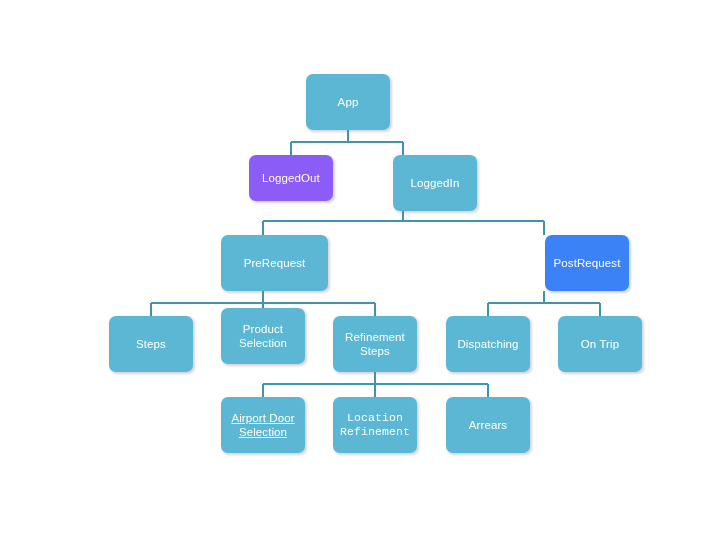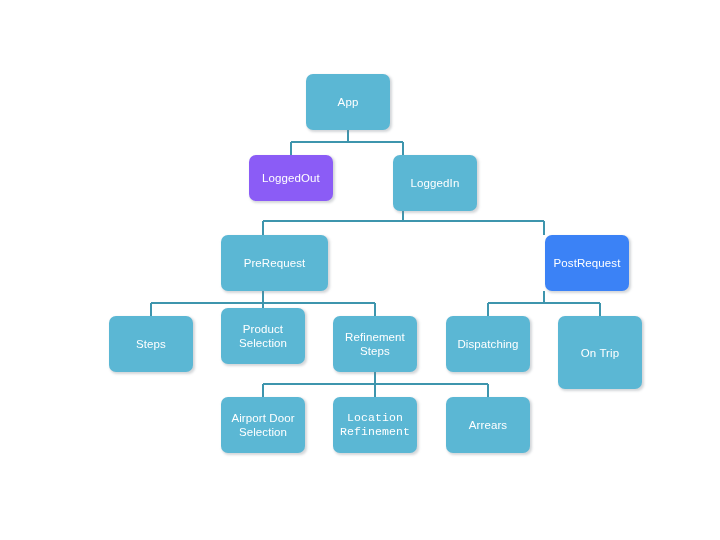--- a/index.html
+++ b/index.html
@@ -107,7 +107,7 @@
       <div class="node" style="left: 446px; top: 316px; width: 84px; height: 56px; background: rgb(91, 183, 212); color: rgb(255, 255, 255);">
         <span class="node-label">Dispatching</span>
       </div>
-      <div class="node" style="left: 558px; top: 316px; width: 84px; height: 73px; background: rgb(91, 183, 212); color: rgb(255, 255, 255);">
+      <div class="node" style="left: 558px; top: 316px; width: 84px; height: 56px; background: rgb(91, 183, 212); color: rgb(255, 255, 255);">
         <span class="node-label">On Trip</span>
       </div>
       <div class="node" style="left: 221px; top: 397px; width: 84px; height: 56px; background: rgb(91, 183, 212); color: rgb(255, 255, 255);">

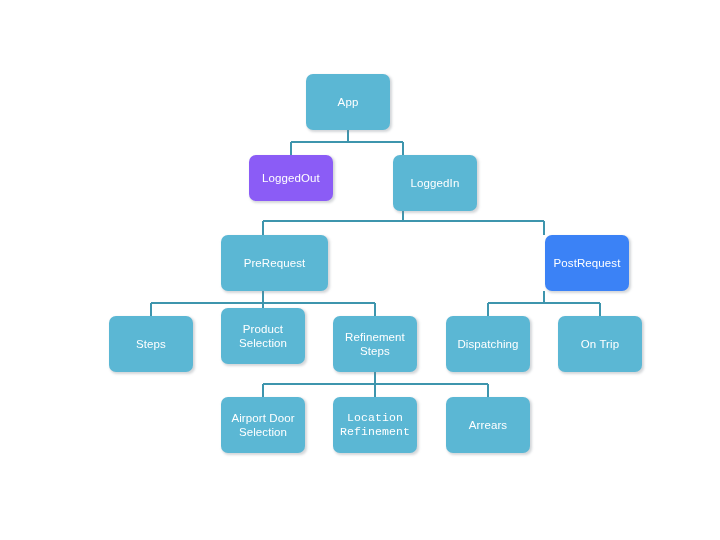--- a/index.html
+++ b/index.html
@@ -110,7 +110,7 @@
       <div class="node" style="left: 558px; top: 316px; width: 84px; height: 56px; background: rgb(91, 183, 212); color: rgb(255, 255, 255);">
         <span class="node-label">On Trip</span>
       </div>
-      <div class="node" style="left: 221px; top: 397px; width: 84px; height: 56px; background: rgb(91, 183, 212); color: rgb(255, 255, 255);">
+      <div class="node" style="left: 221px; top: 397px; width: 84px; height: 56px; background: rgb(91, 183, 212); color: rgb(255, 255, 255); text-decoration: underline;">
         <span class="node-label">Airport Door
 Selection</span>
       </div>

